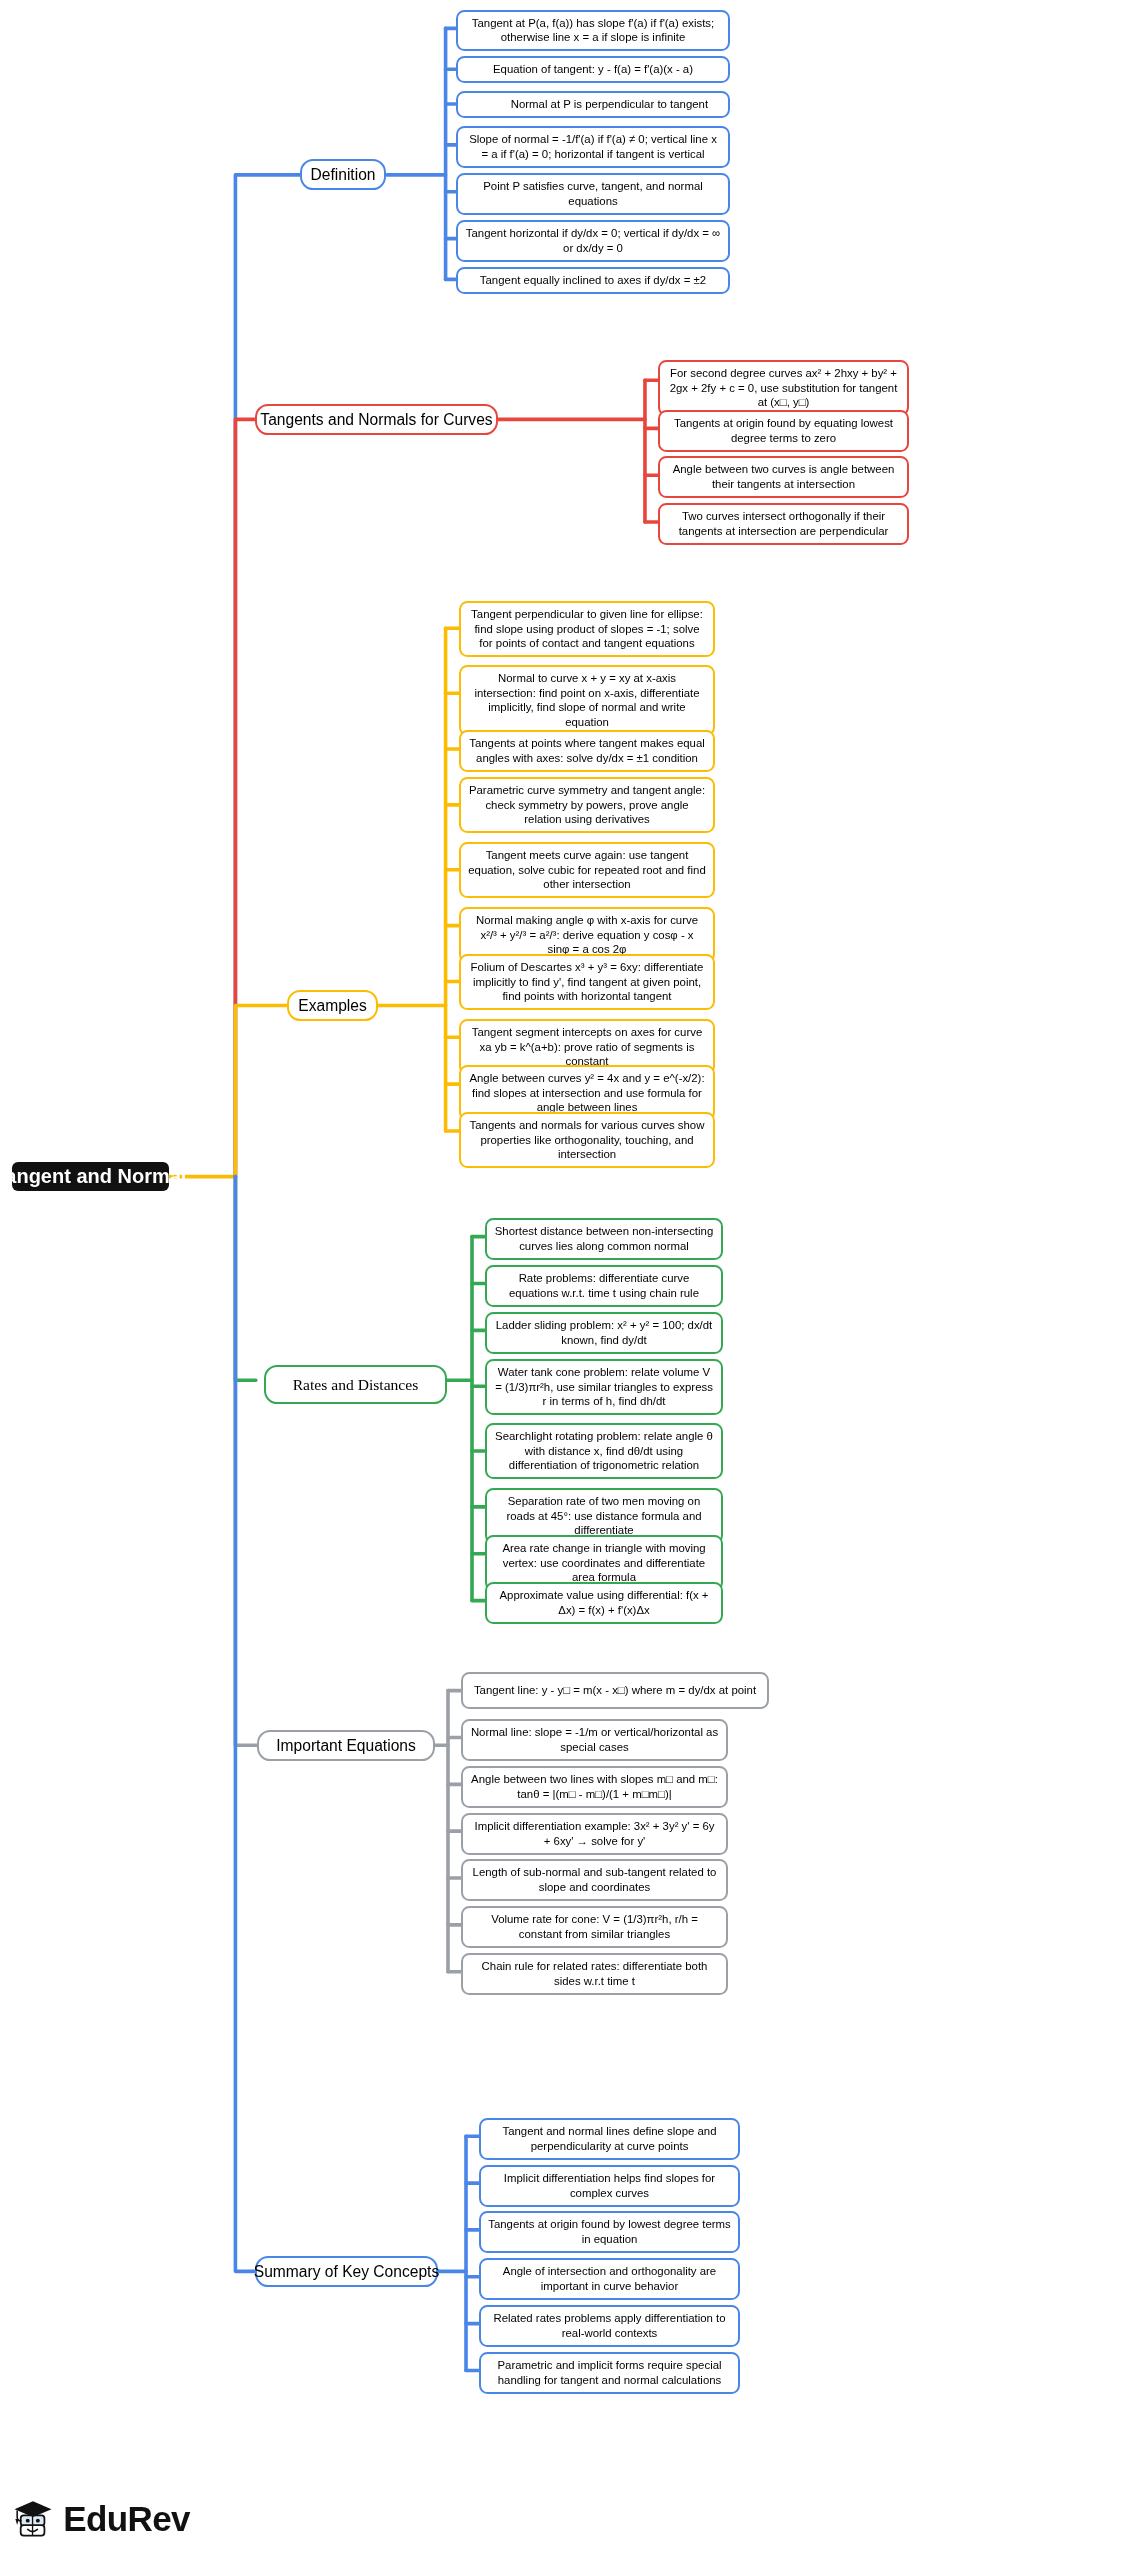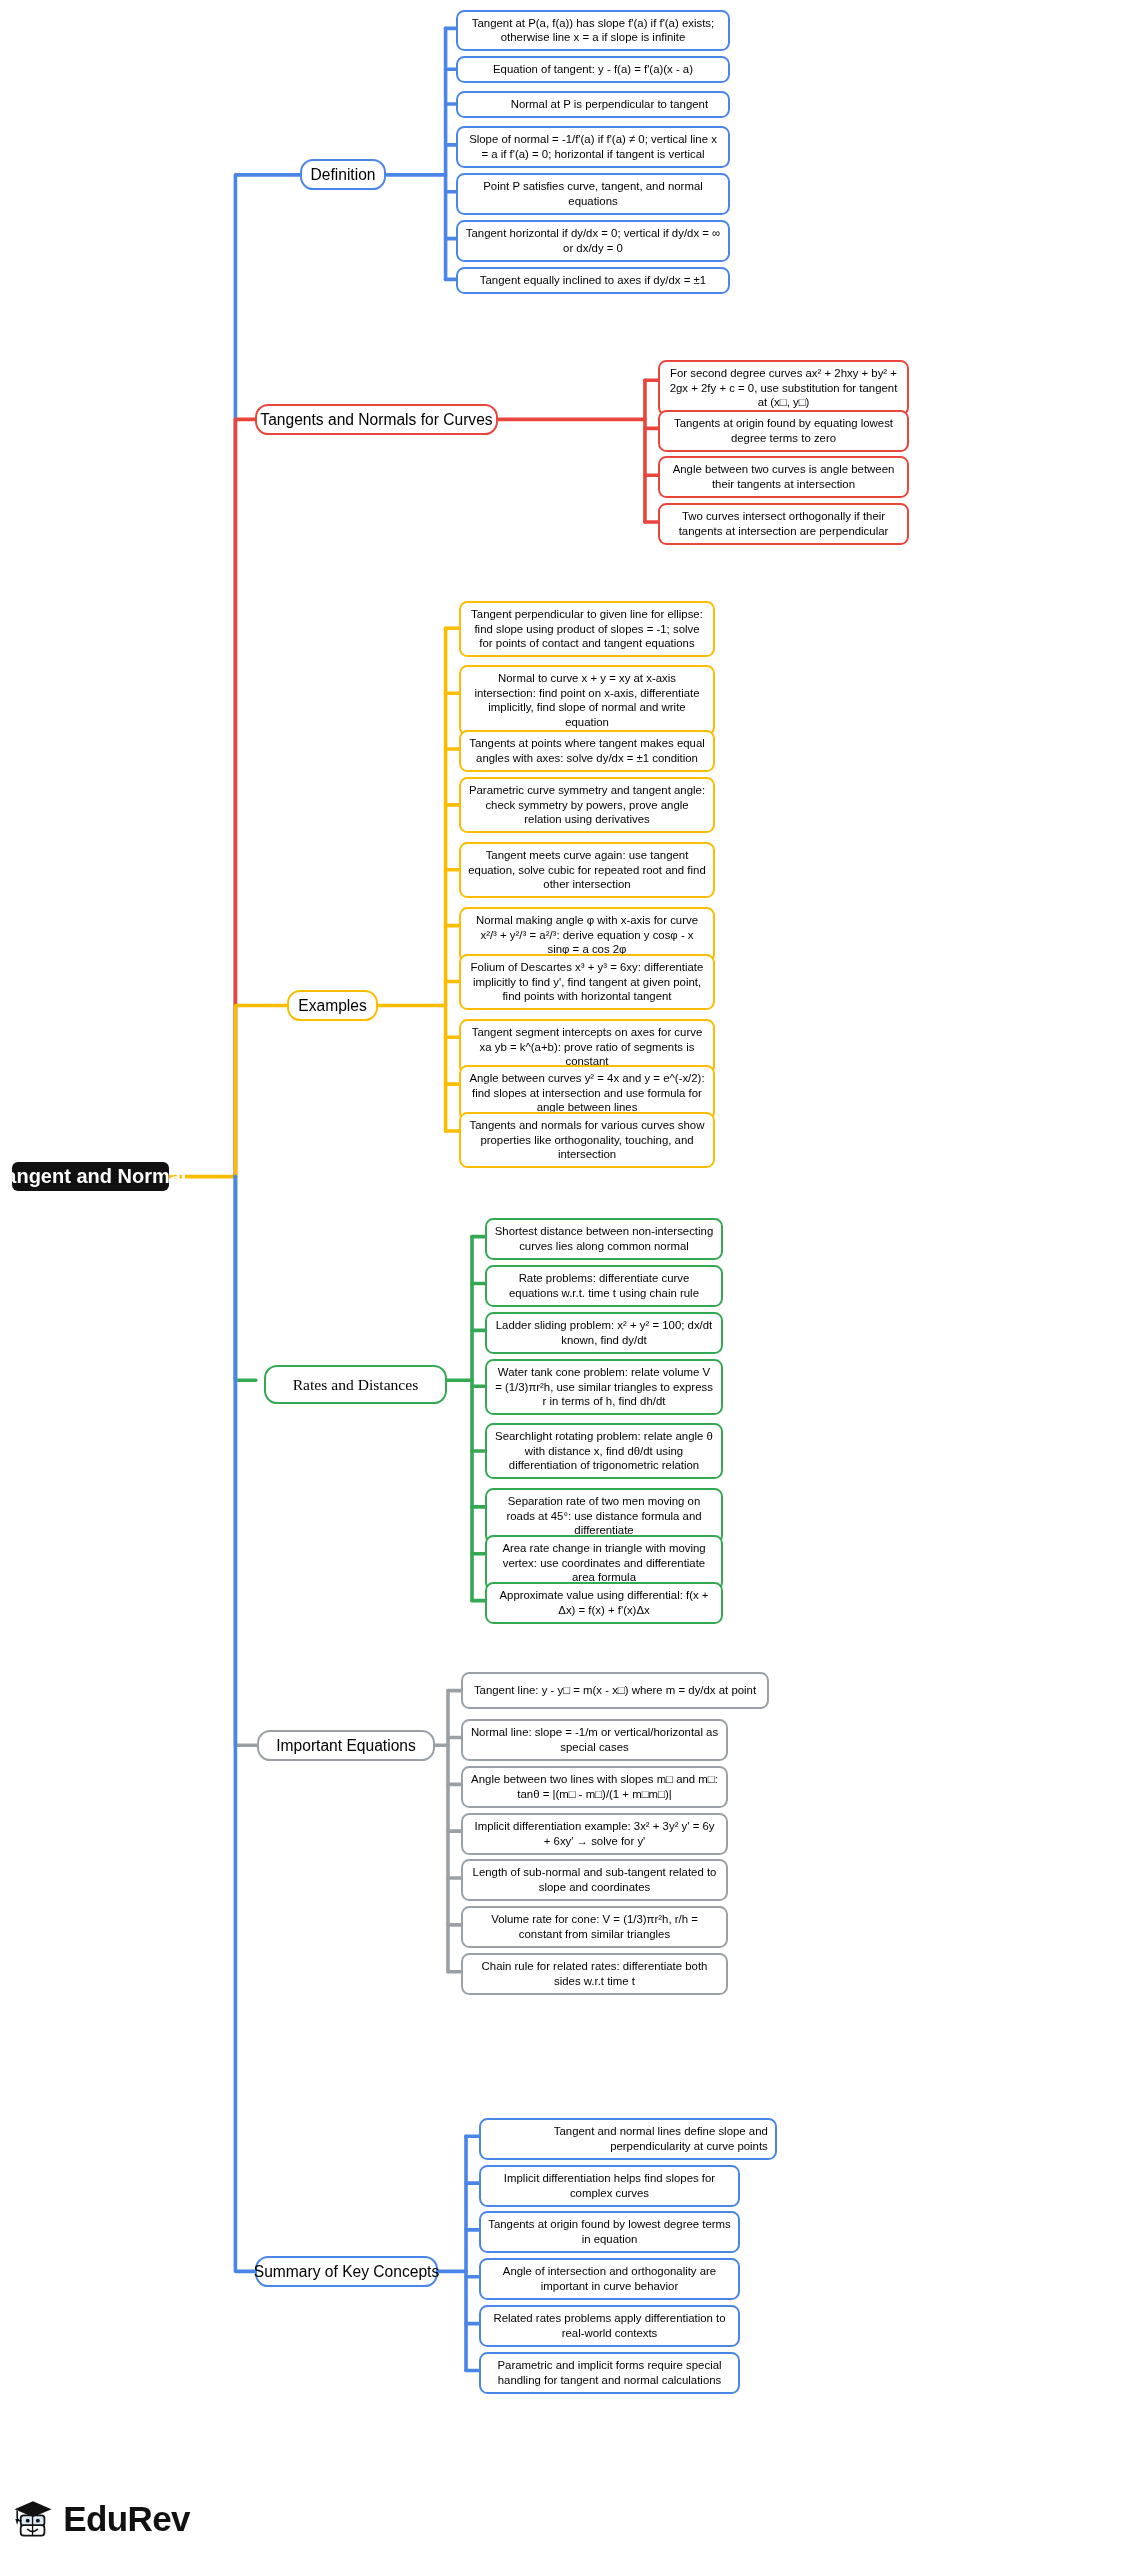--- a/index.html
+++ b/index.html
@@ -172,7 +172,7 @@
         <span>Tangent horizontal if dy/dx = 0; vertical if dy/dx = ∞ or dx/dy = 0</span>
       </div>
       <div class="leaf-node" style="left: 456px; top: 267px; width: 274px; min-height: 25px; border-color: rgb(74, 134, 232);">
-        <span>Tangent equally inclined to axes if dy/dx = ±1</span>
+        <span>Tangent equally inclined to axes if dy/dx = ±2</span>
       </div>
       <div class="branch-node" style="left: 255px; top: 404px; width: 243px; height: 31px; border-color: rgb(232, 69, 60); display: flex; align-items: center; justify-content: center;">Tangents and Normals for Curves</div>
       <div class="leaf-node" style="left: 658px; top: 360px; width: 251px; min-height: 40px; border-color: rgb(232, 69, 60);">

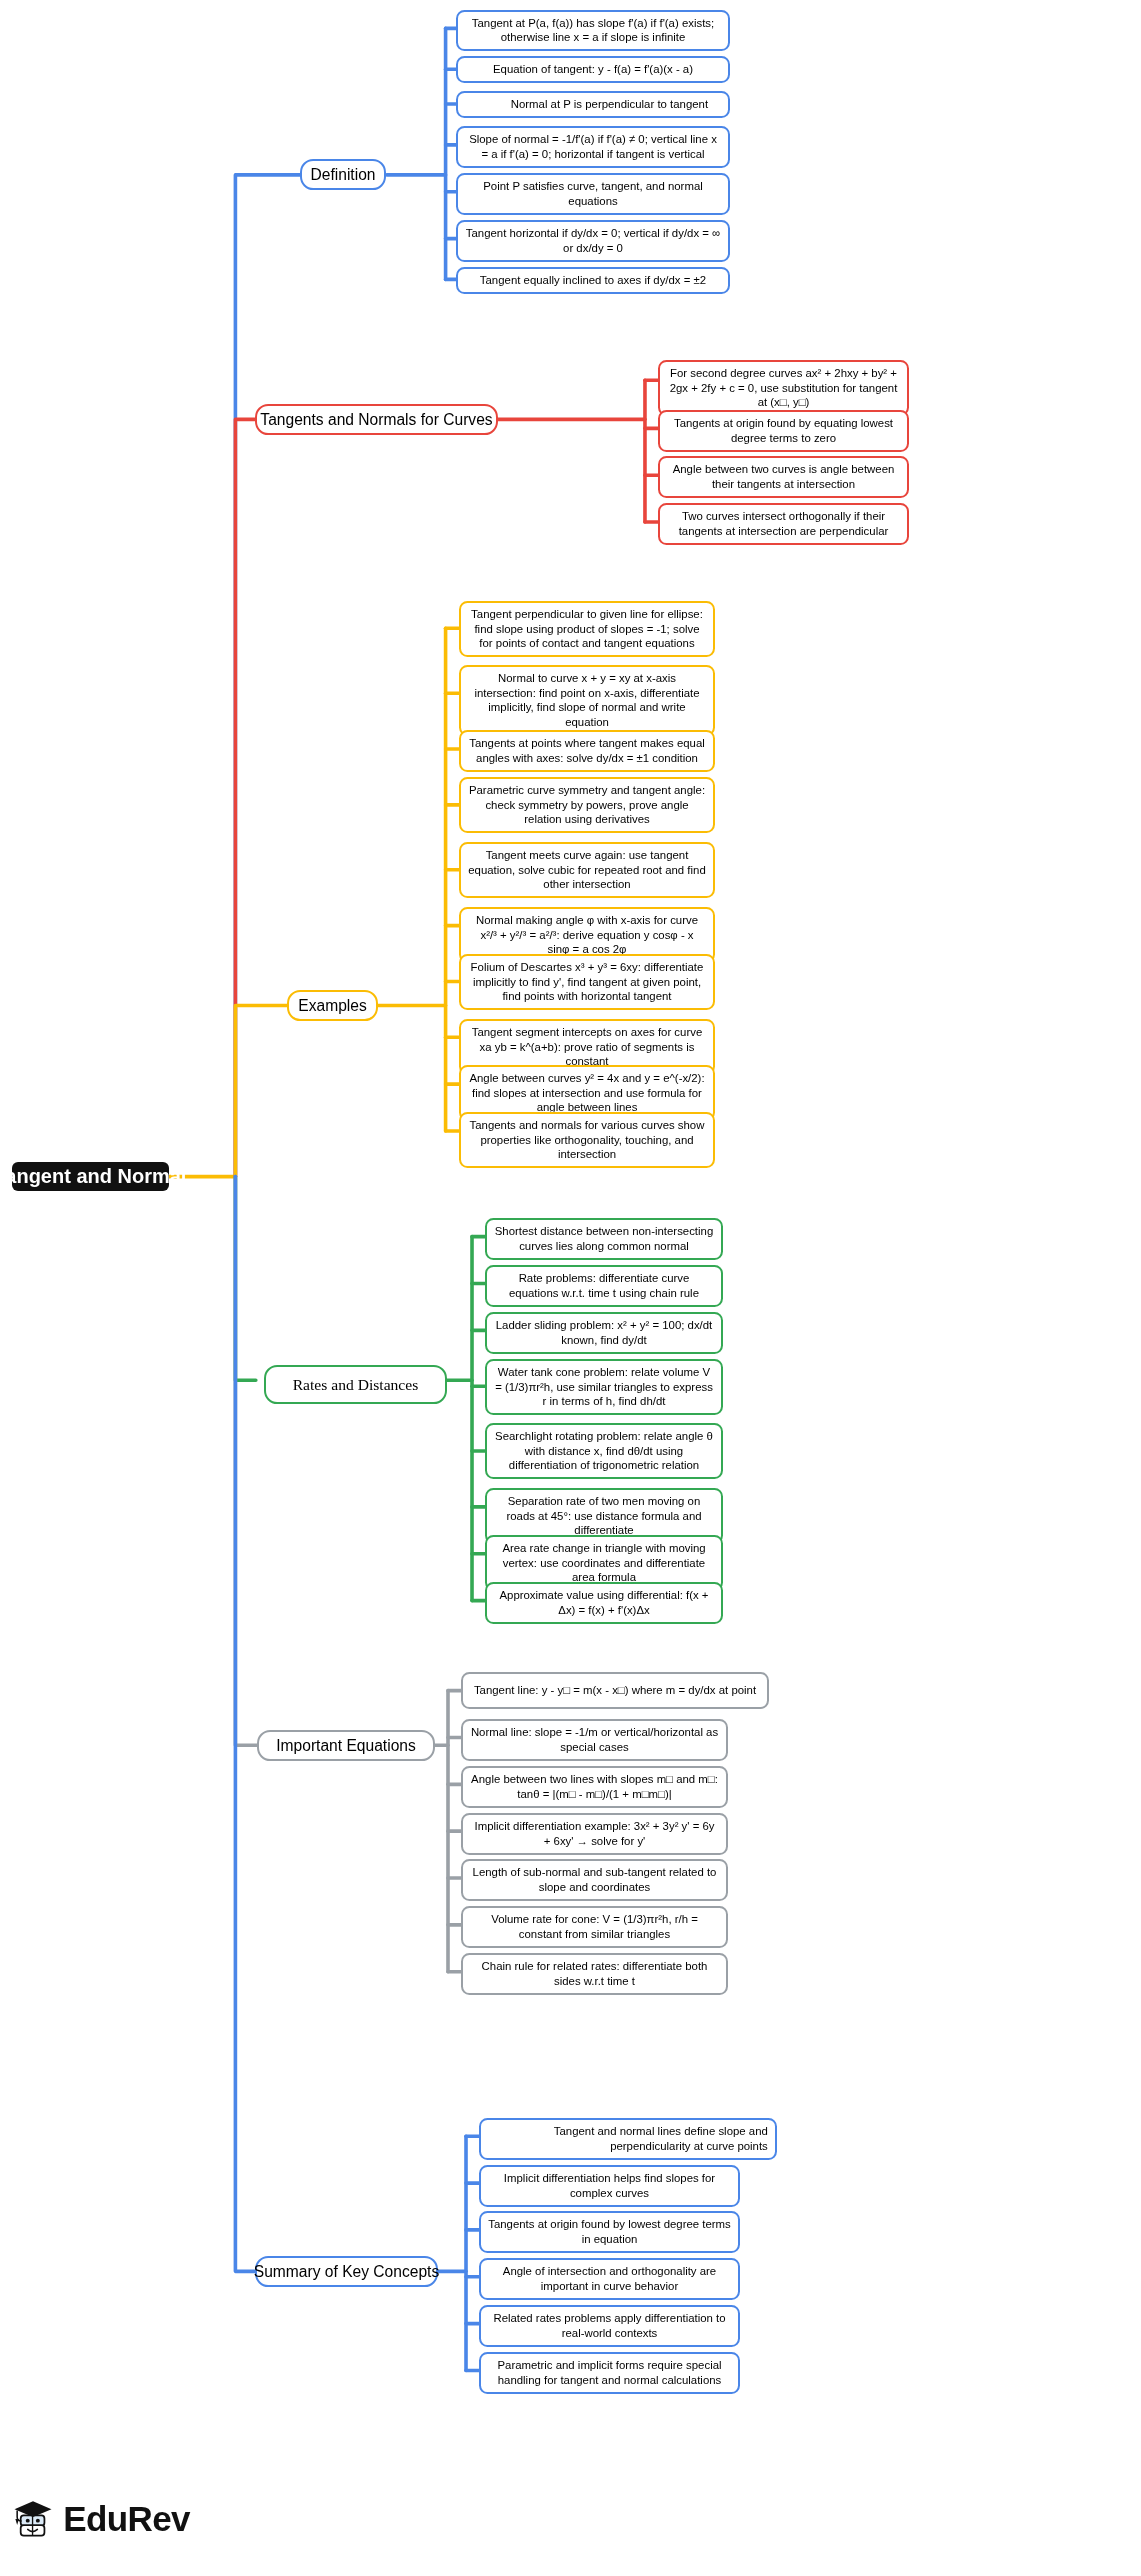--- a/index.html
+++ b/index.html
@@ -266,7 +266,7 @@
         <span>Chain rule for related rates: differentiate both sides w.r.t time t</span>
       </div>
       <div class="branch-node" style="left: 255px; top: 2256px; width: 183px; height: 31px; border-color: rgb(74, 134, 232); display: flex; align-items: center; justify-content: center;">Summary of Key Concepts</div>
-      <div class="leaf-node" style="left: 479px; top: 2118px; width: 298px; min-height: 37px; border-color: rgb(74, 134, 232); text-align: right;">
+      <div class="leaf-node" style="left: 479px; top: 2118px; width: 261px; min-height: 37px; border-color: rgb(74, 134, 232);">
         <span>Tangent and normal lines define slope and perpendicularity at curve points</span>
       </div>
       <div class="leaf-node" style="left: 479px; top: 2165px; width: 261px; min-height: 37px; border-color: rgb(74, 134, 232);">

